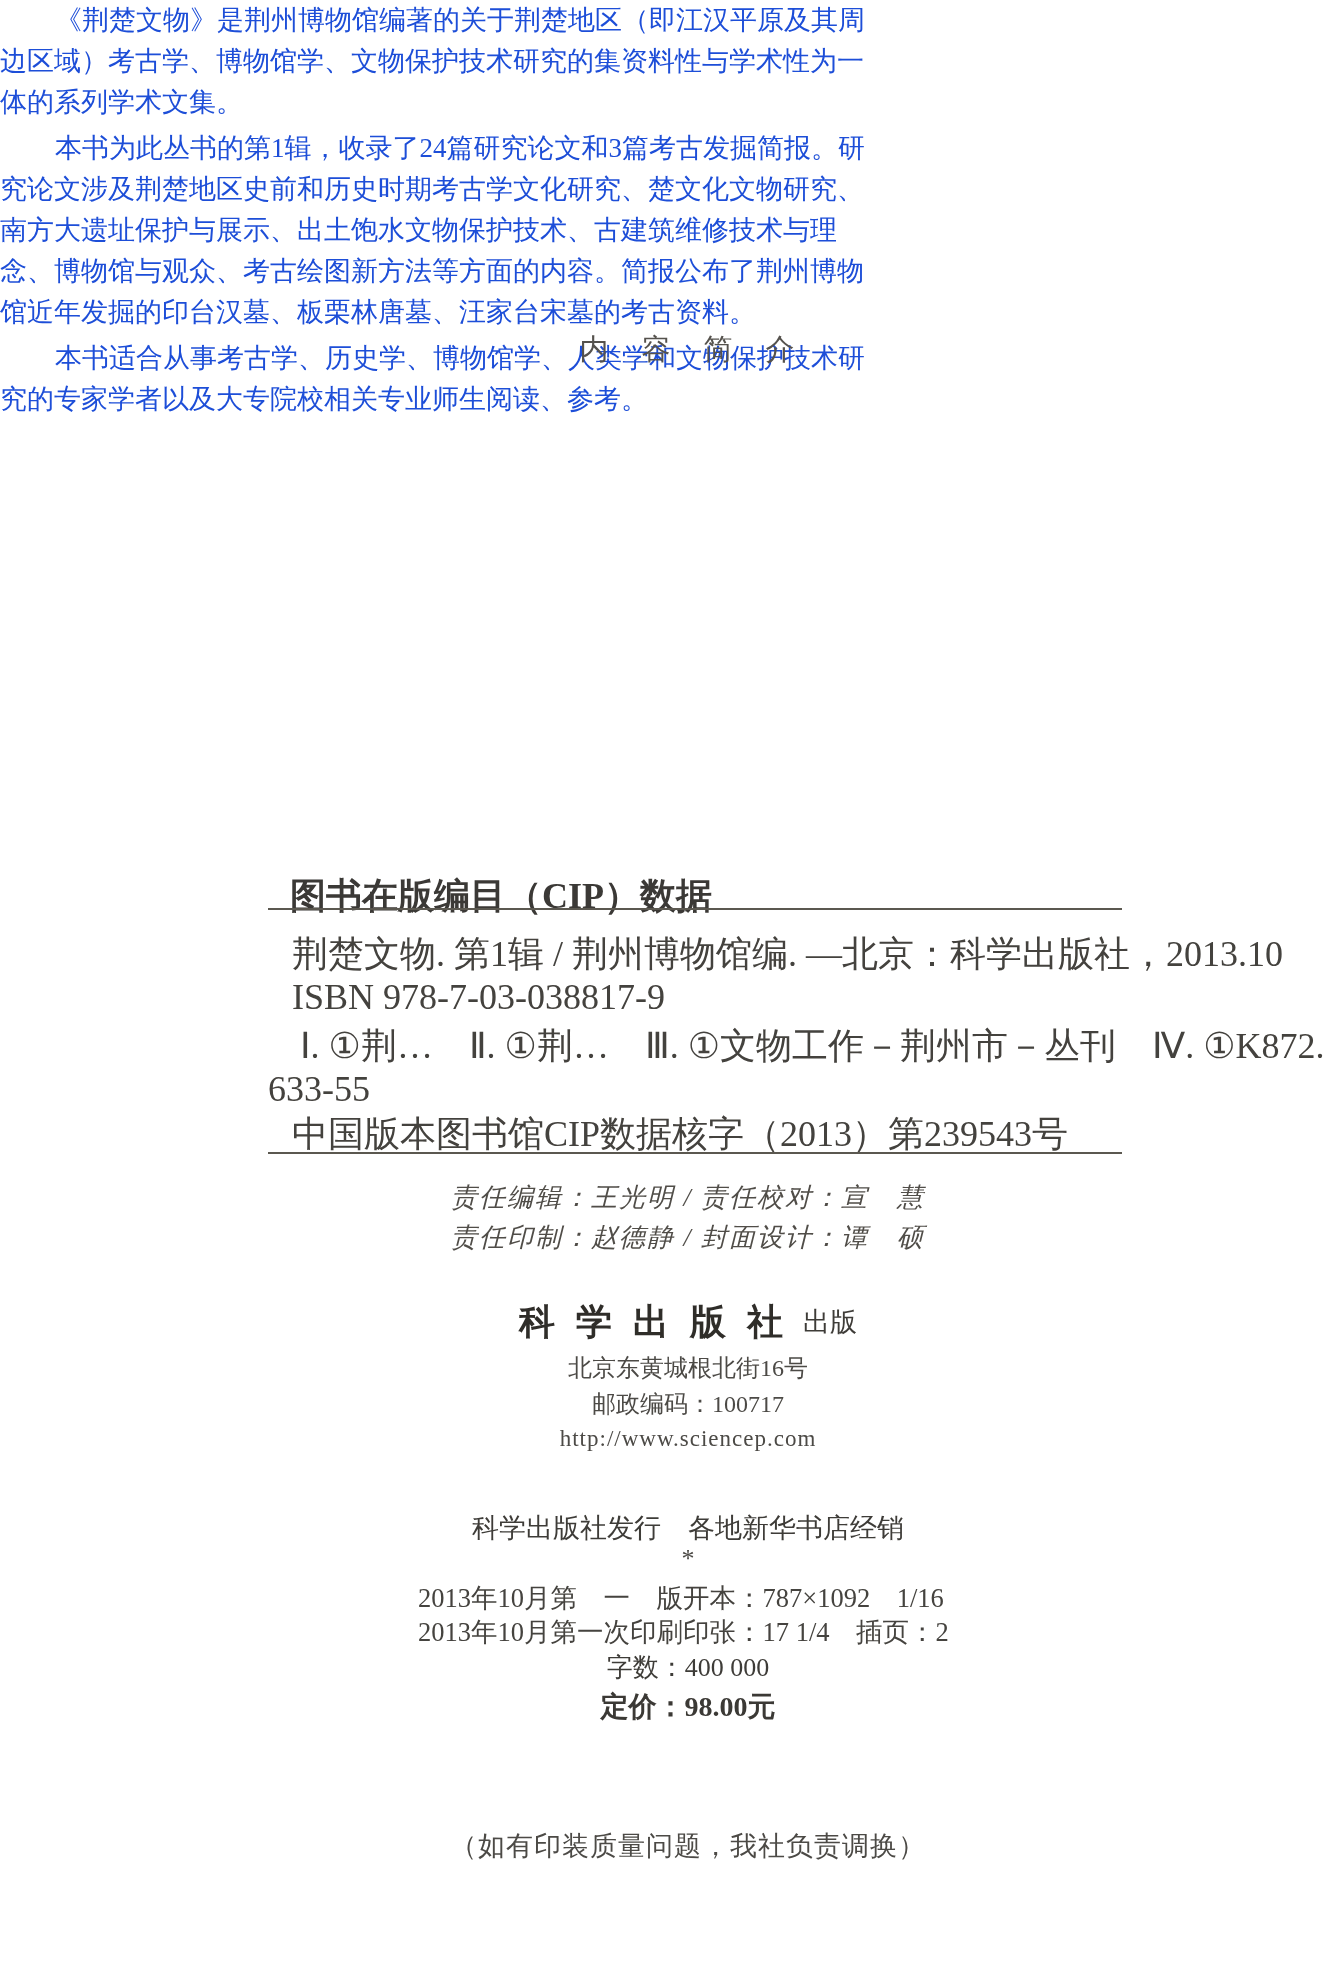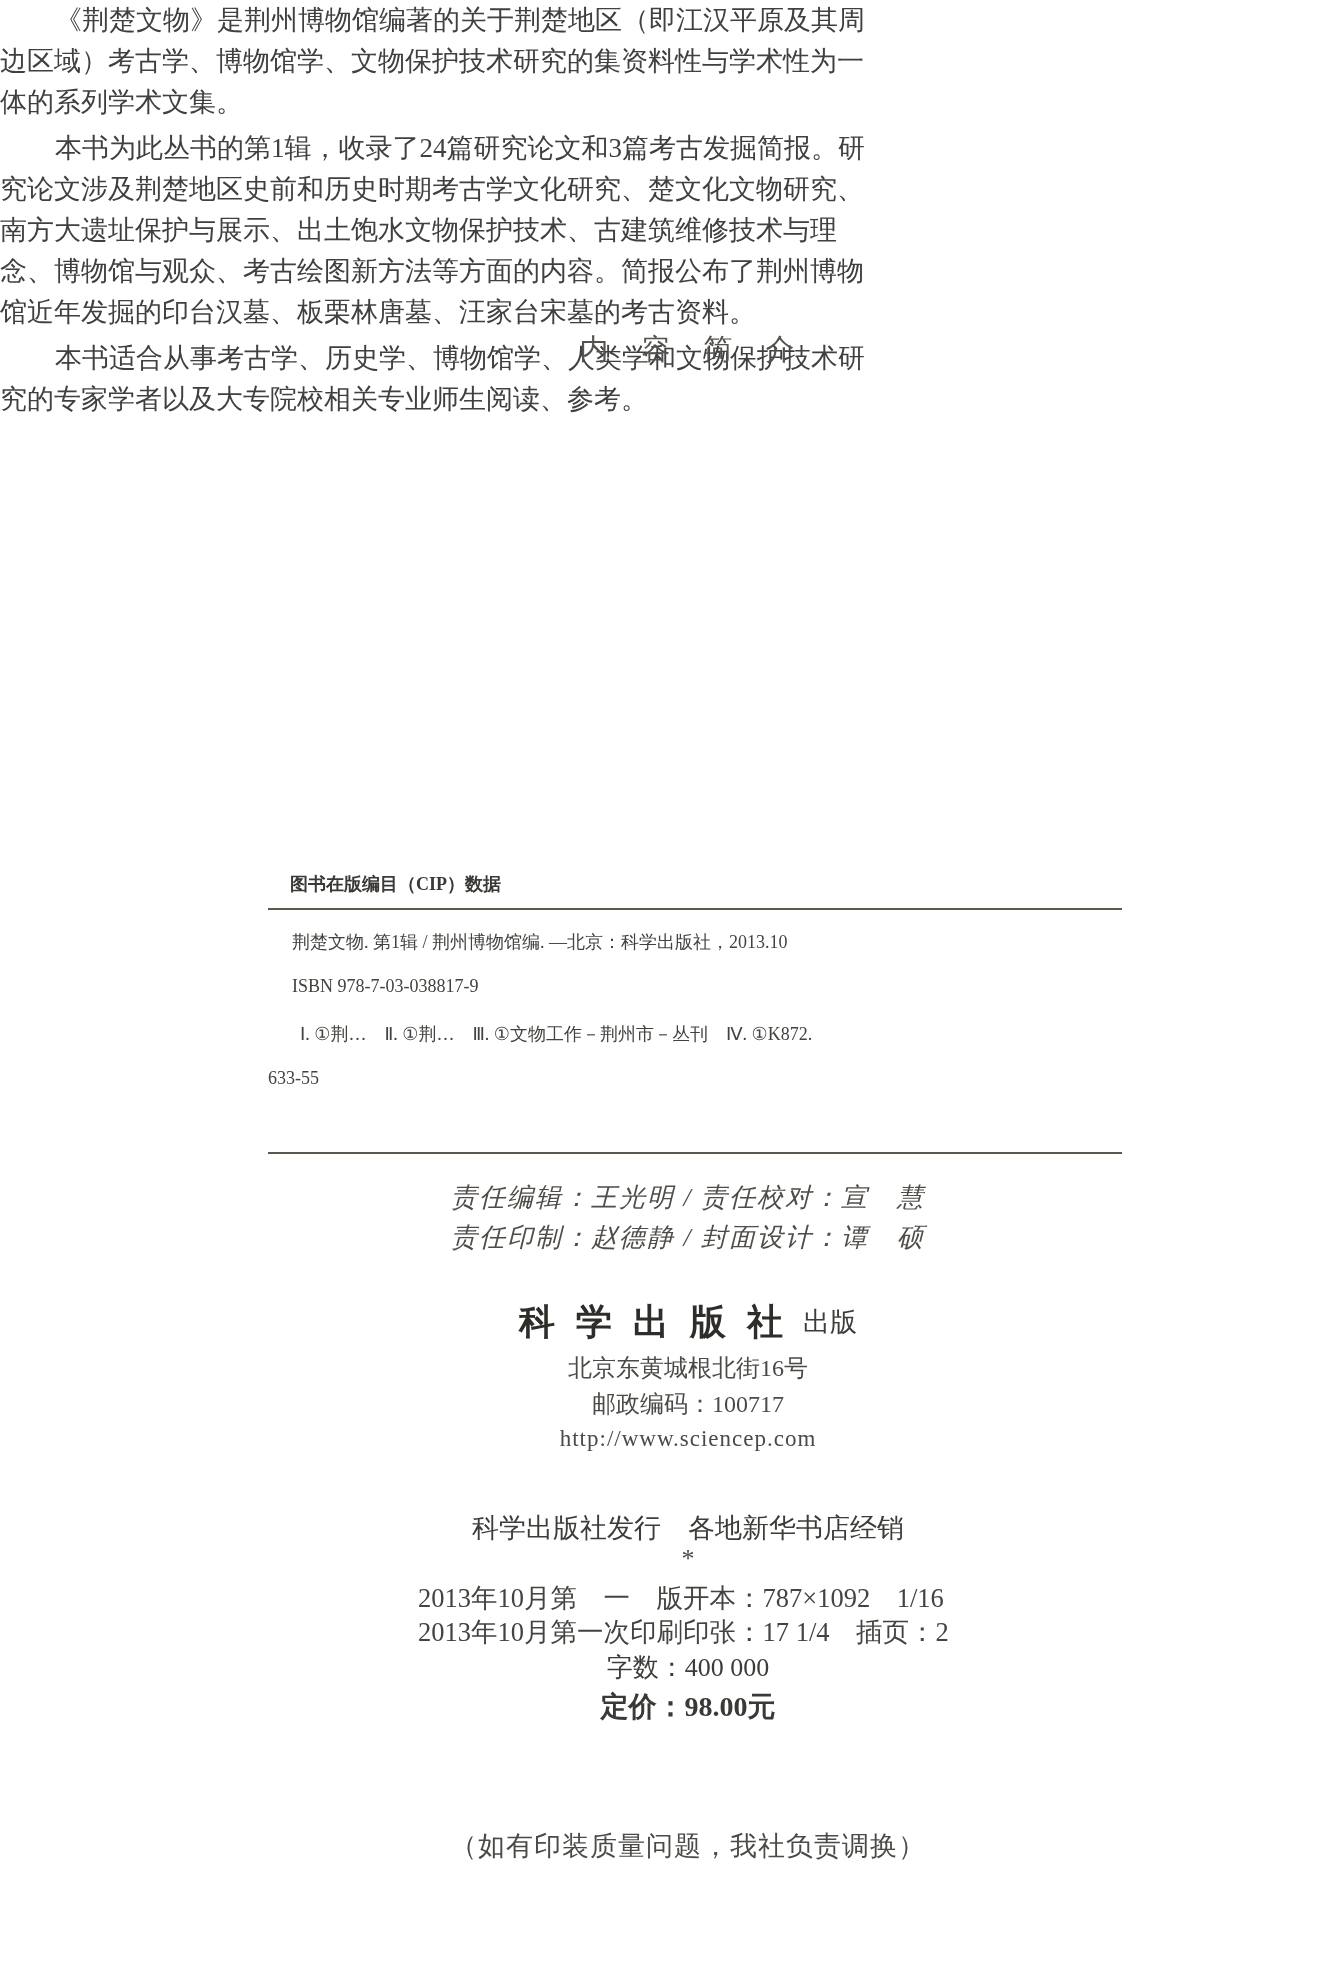--- a/index.html
+++ b/index.html
@@ -26,7 +26,7 @@
     left:255px; top:400px; width:890px;
     font-size:27px;
     line-height:41px;
-    color:#404040;
+    color:#1d4ed8;
   }
   .intro p { margin:0 0 0 0; padding:0; }
   .intro p + p { margin-top:5px; }

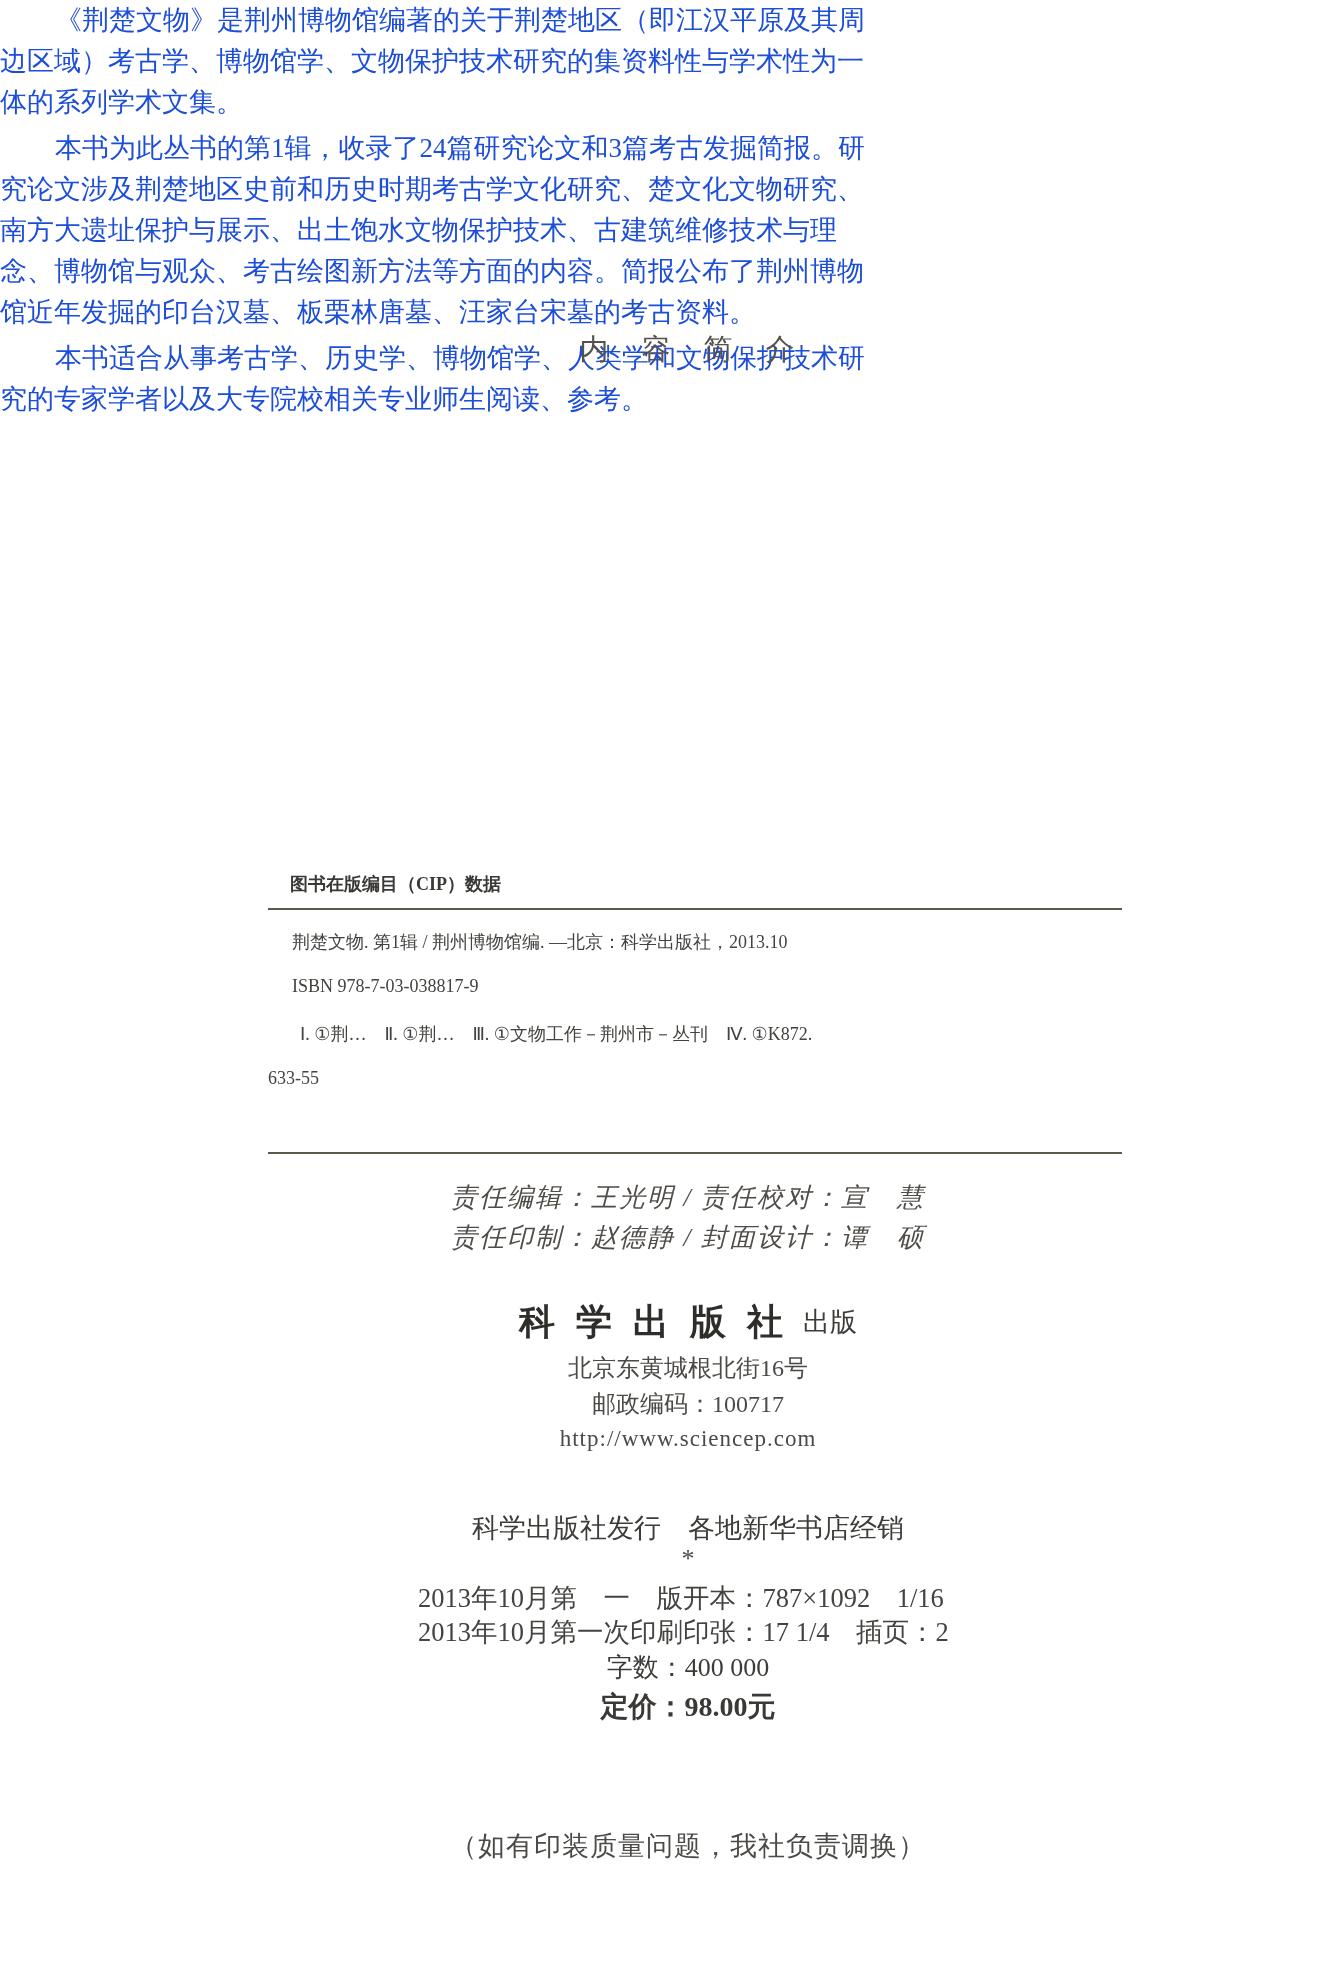--- a/index.html
+++ b/index.html
@@ -33,7 +33,7 @@
   .intro .line { white-space:nowrap; }
   .intro .indent { text-indent:55px; }
 
-  .cip-text { font-size:18px; color:#44423e; }
+  .cip-text { font-size:36px; color:#44423e; }
   .cip-heading { font-weight:bold; color:#3b3936; }
   .rule { position:absolute; left:268px; width:854px; height:2px; background:#5b5850; }
 

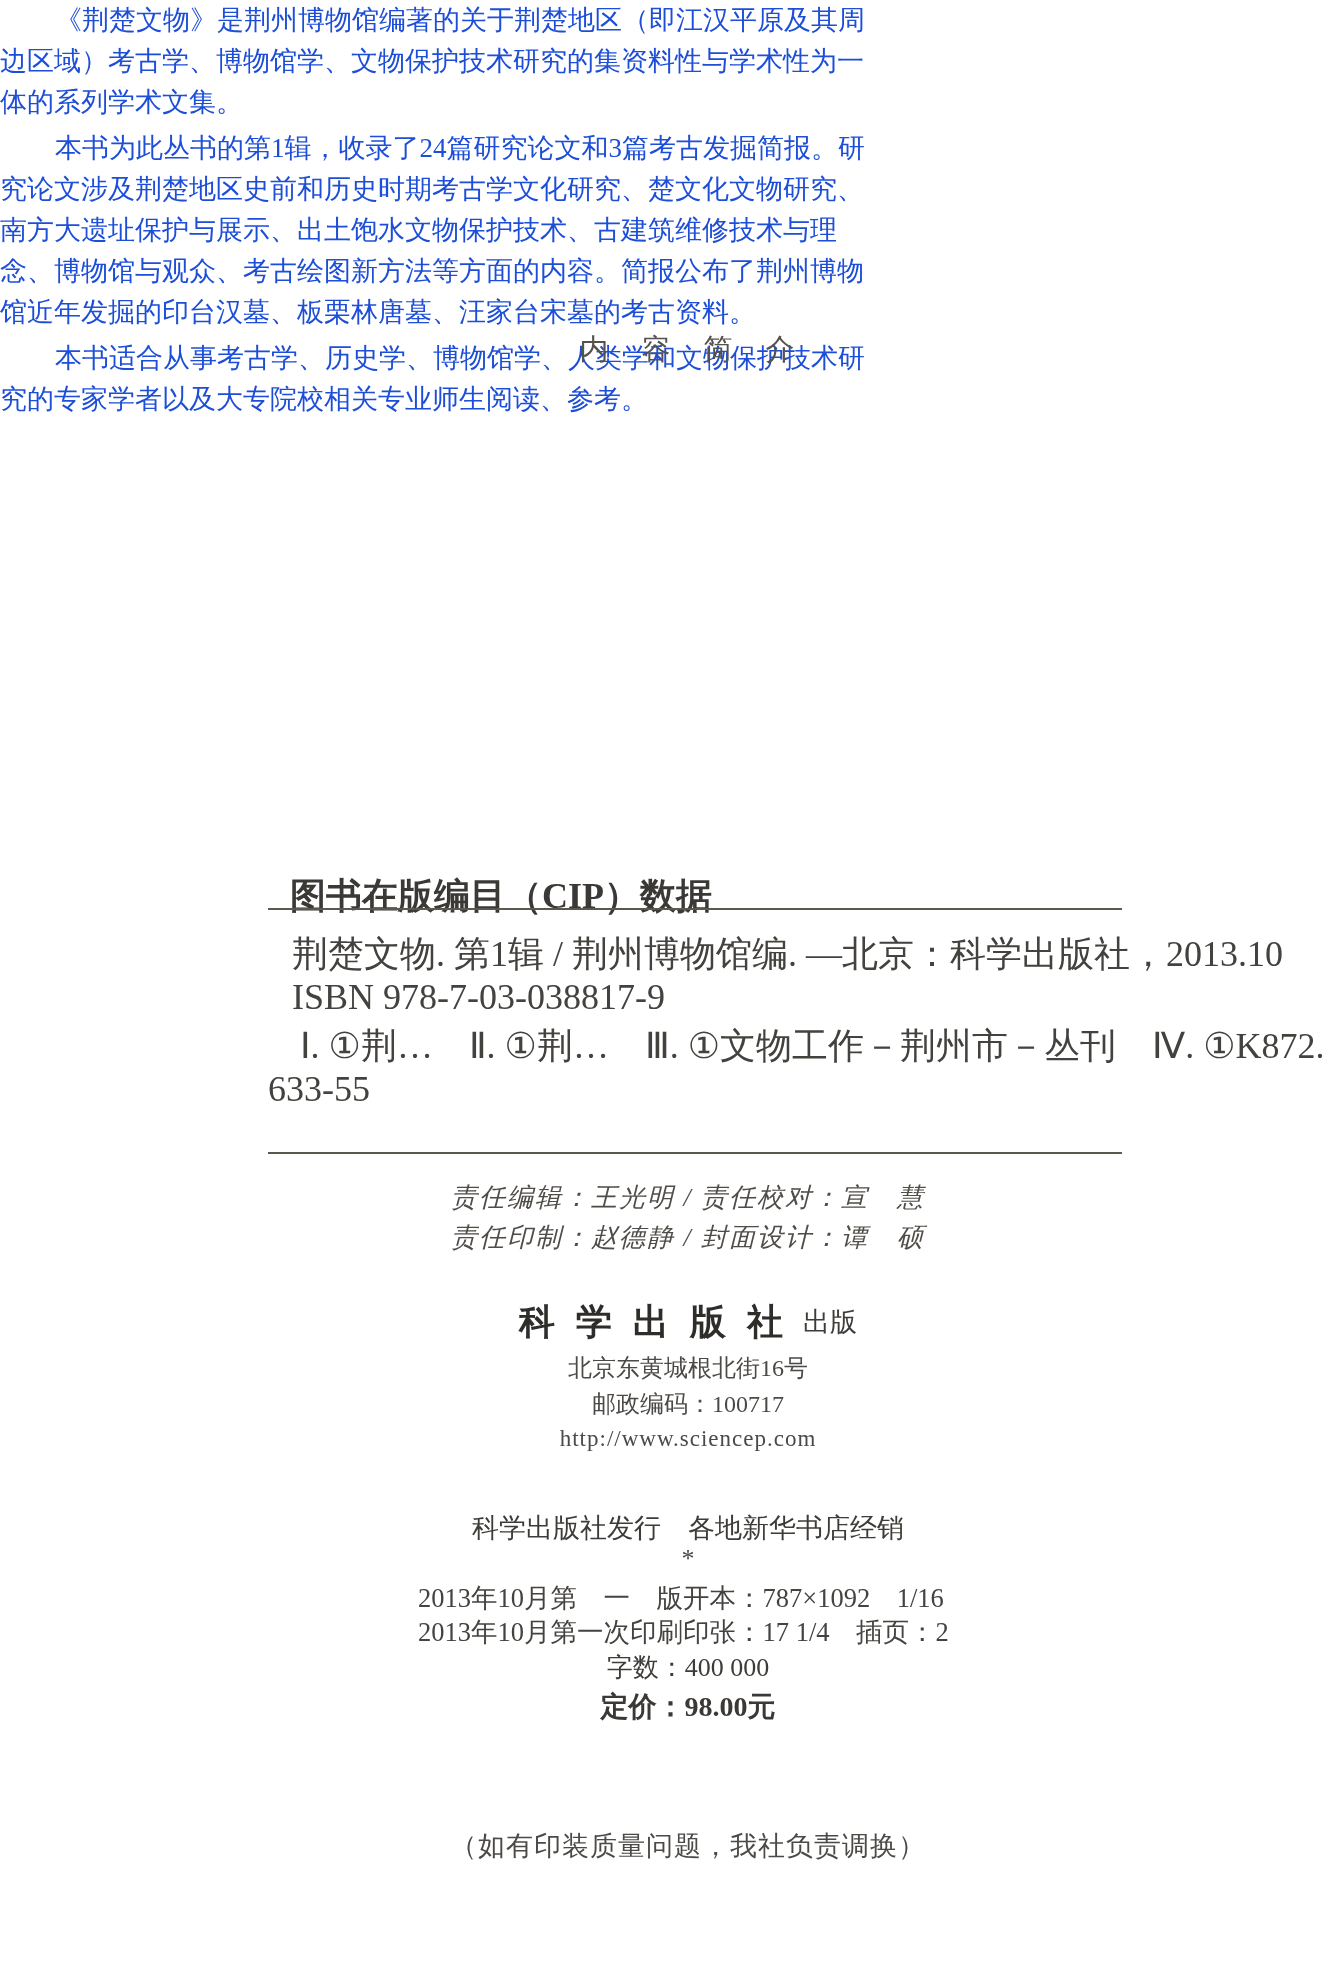--- a/index.html
+++ b/index.html
@@ -110,6 +110,7 @@
   <div class="abs cip-text" style="left:292px; top:976px;">ISBN 978-7-03-038817-9</div>
   <div class="abs cip-text" style="left:300px; top:1022px;">Ⅰ. ①荆…　Ⅱ. ①荆…　Ⅲ. ①文物工作－荆州市－丛刊　Ⅳ. ①K872.</div>
   <div class="abs cip-text" style="left:268px; top:1068px;">633-55</div>
+  <div class="abs cip-text" style="left:292px; top:1110px;">中国版本图书馆CIP数据核字（2013）第239543号</div>
   <div class="rule" style="top:1152px;"></div>
 
   <div class="col staff">

